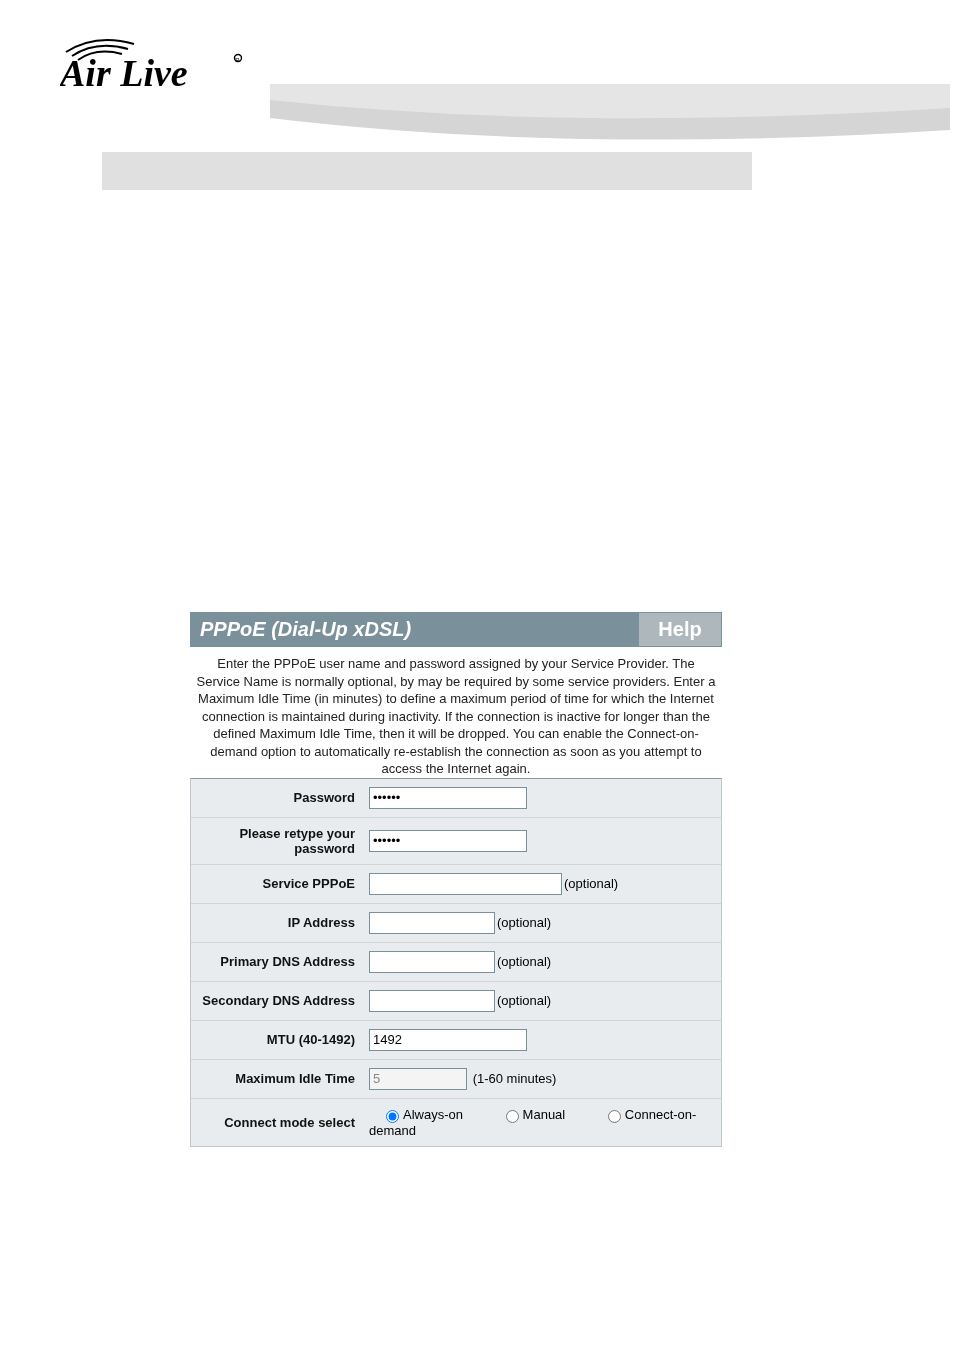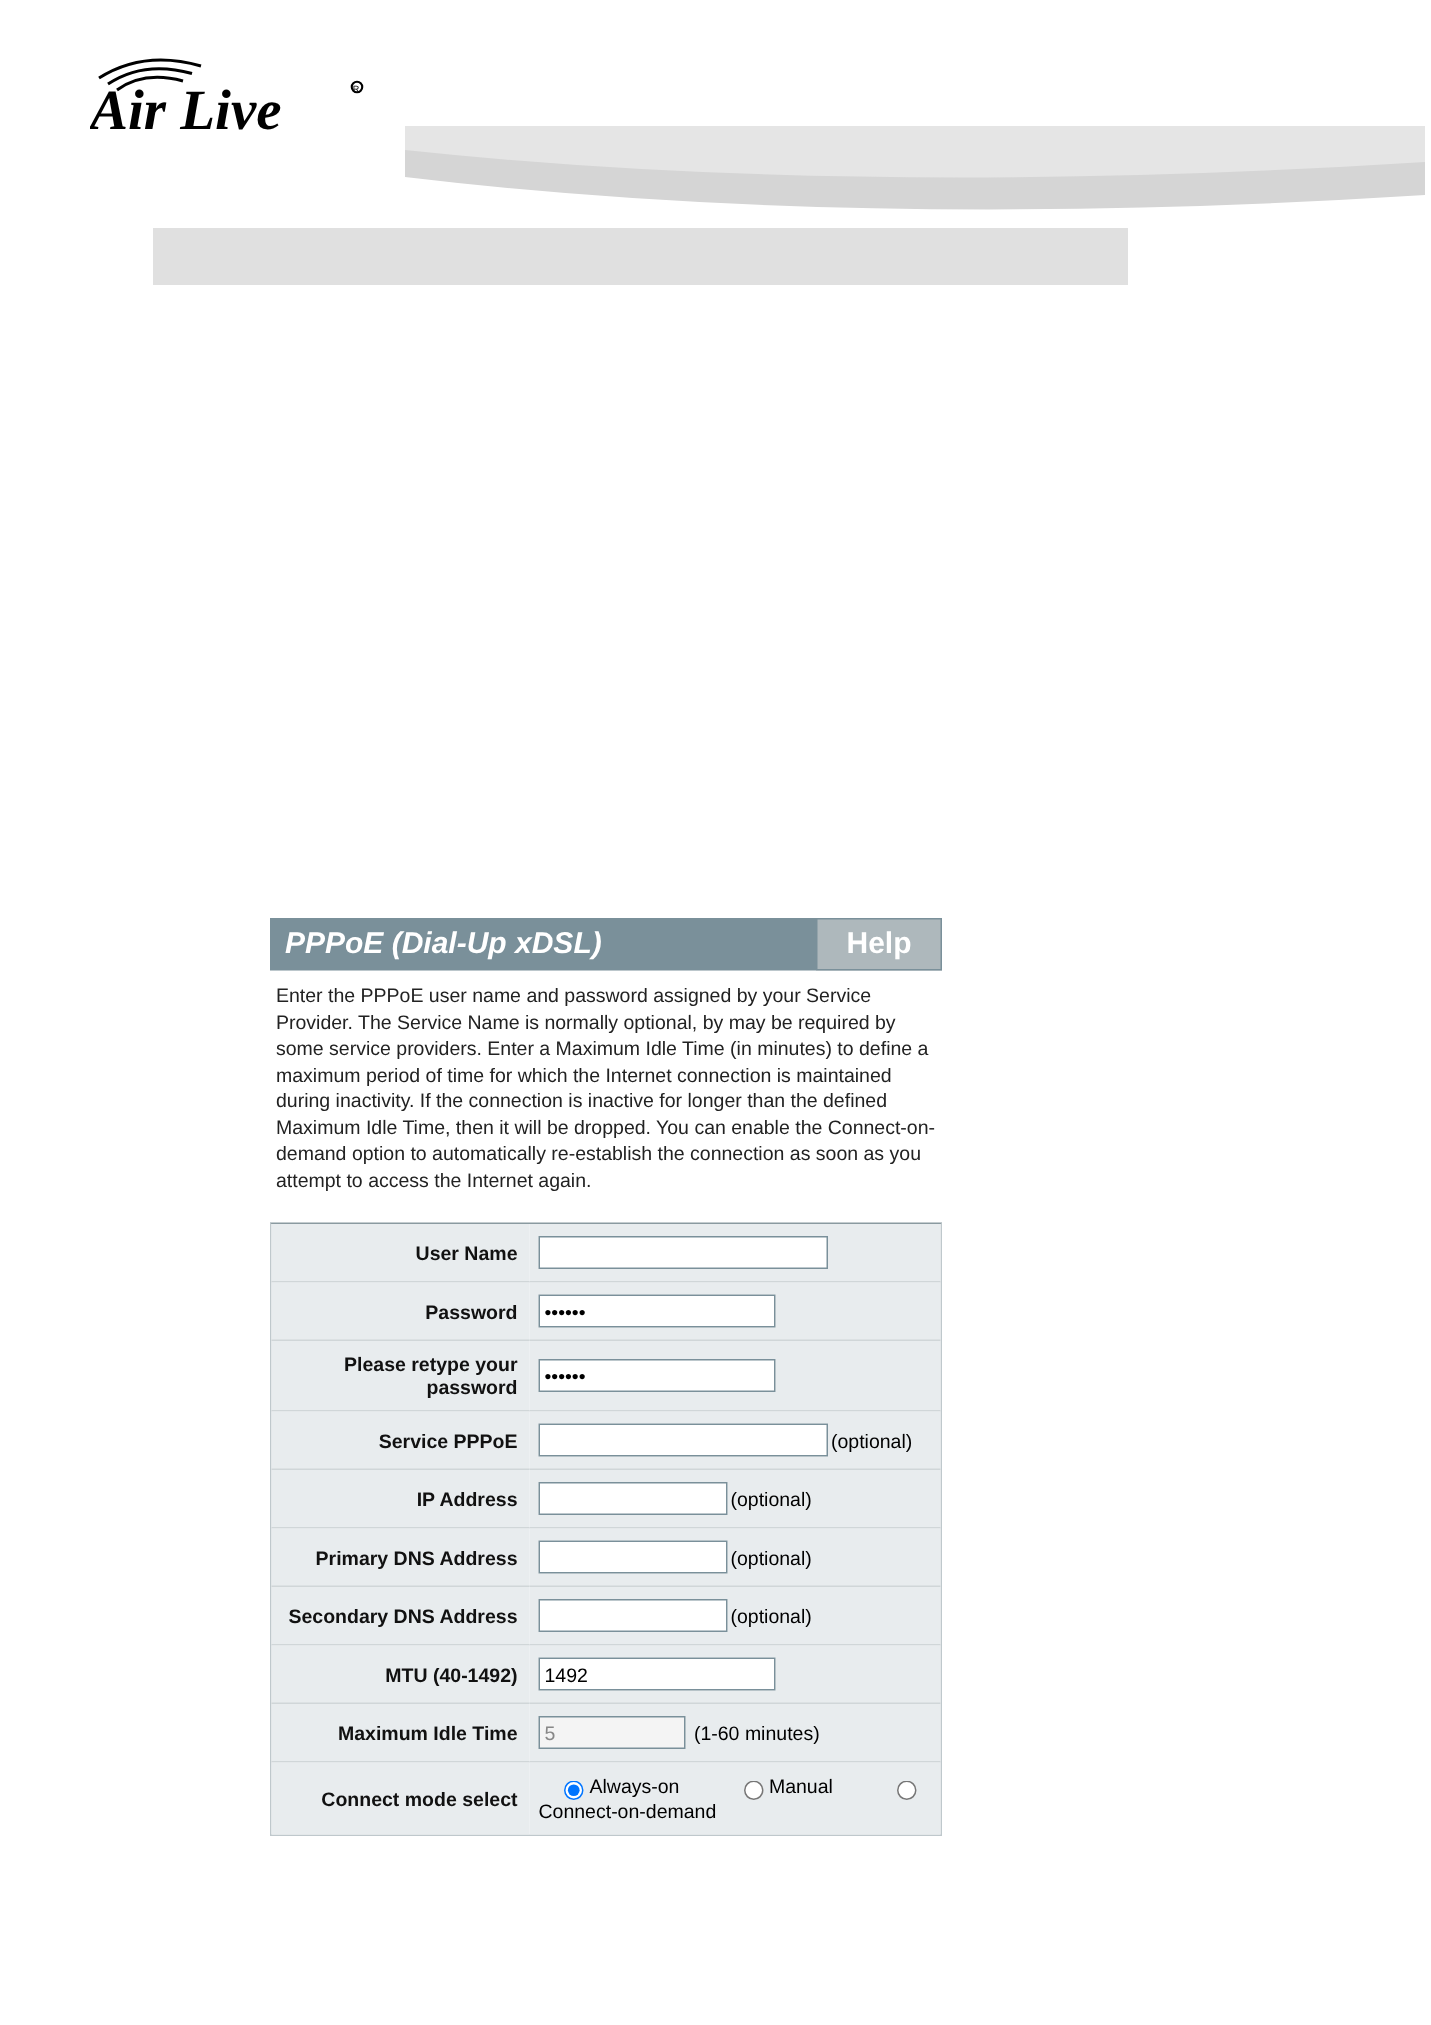--- a/index.html
+++ b/index.html
@@ -10,7 +10,7 @@
   .swoosh{position:absolute;left:270px;top:84px;width:680px;height:60px;}
   .graybar{position:absolute;left:102px;top:152px;width:650px;height:38px;background:#e0e0e0;}
   
-  .panel{position:absolute;left:180px;top:612px;width:448px;}
+  .panel{position:absolute;left:190px;top:612px;width:532px;}
   .title-row{display:flex;align-items:stretch;}
   .title{flex:1;background:#7a909a;color:#fff;font-weight:bold;font-style:italic;font-size:20px;padding:6px 10px;}
   .help-btn{width:82px;background:#aeb8bc;border:1px solid #7a909a;color:#fff;font-weight:bold;font-size:20px;display:flex;align-items:center;justify-content:center;cursor:pointer;}

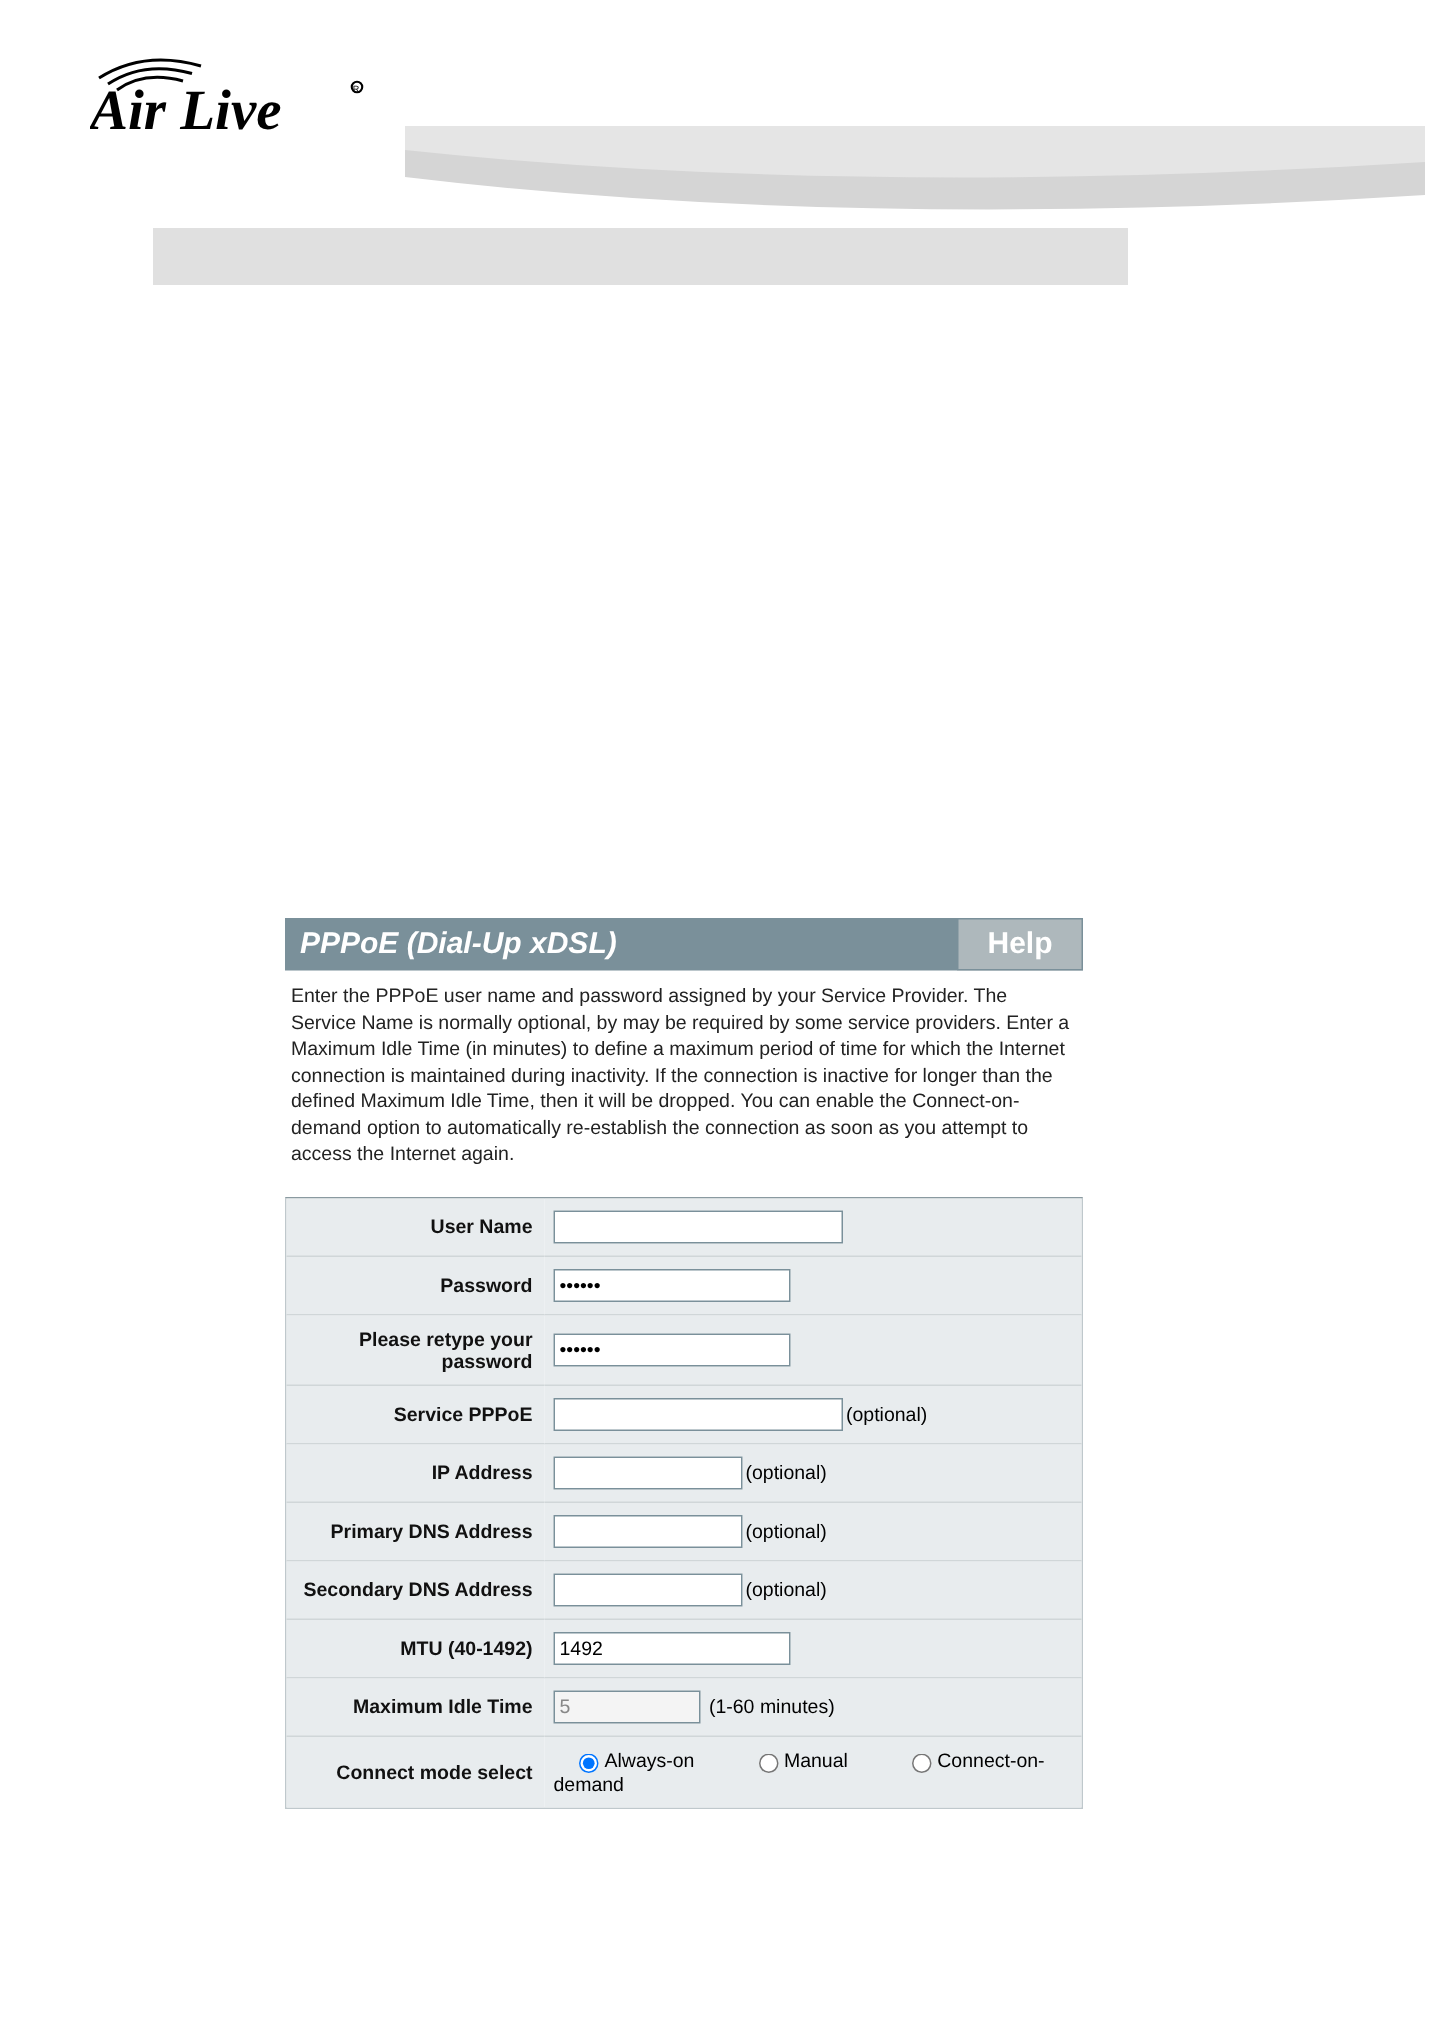--- a/index.html
+++ b/index.html
@@ -14,7 +14,7 @@
   .title-row{display:flex;align-items:stretch;}
   .title{flex:1;background:#7a909a;color:#fff;font-weight:bold;font-style:italic;font-size:20px;padding:6px 10px;}
   .help-btn{width:82px;background:#aeb8bc;border:1px solid #7a909a;color:#fff;font-weight:bold;font-size:20px;display:flex;align-items:center;justify-content:center;cursor:pointer;}
-  .desc{font-size:13px;color:#222;margin:8px 4px 20px 4px;line-height:1.35;}
+  .desc{font-size:13px;color:#222;margin:8px 4px 0 4px;line-height:1.35;text-align:center;}
   .form-tbl{border:1px solid #bfc8cc;border-top:1px solid #8a9aa0;border-collapse:separate;border-spacing:0;width:100%;}
   .form-tbl td{border-bottom:1px solid #d0d6d8;background:#e8ecee;padding:8px 6px;font-size:13px;vertical-align:middle;}
   .form-tbl td.lab{width:158px;text-align:right;font-weight:bold;color:#111;padding-right:8px;}

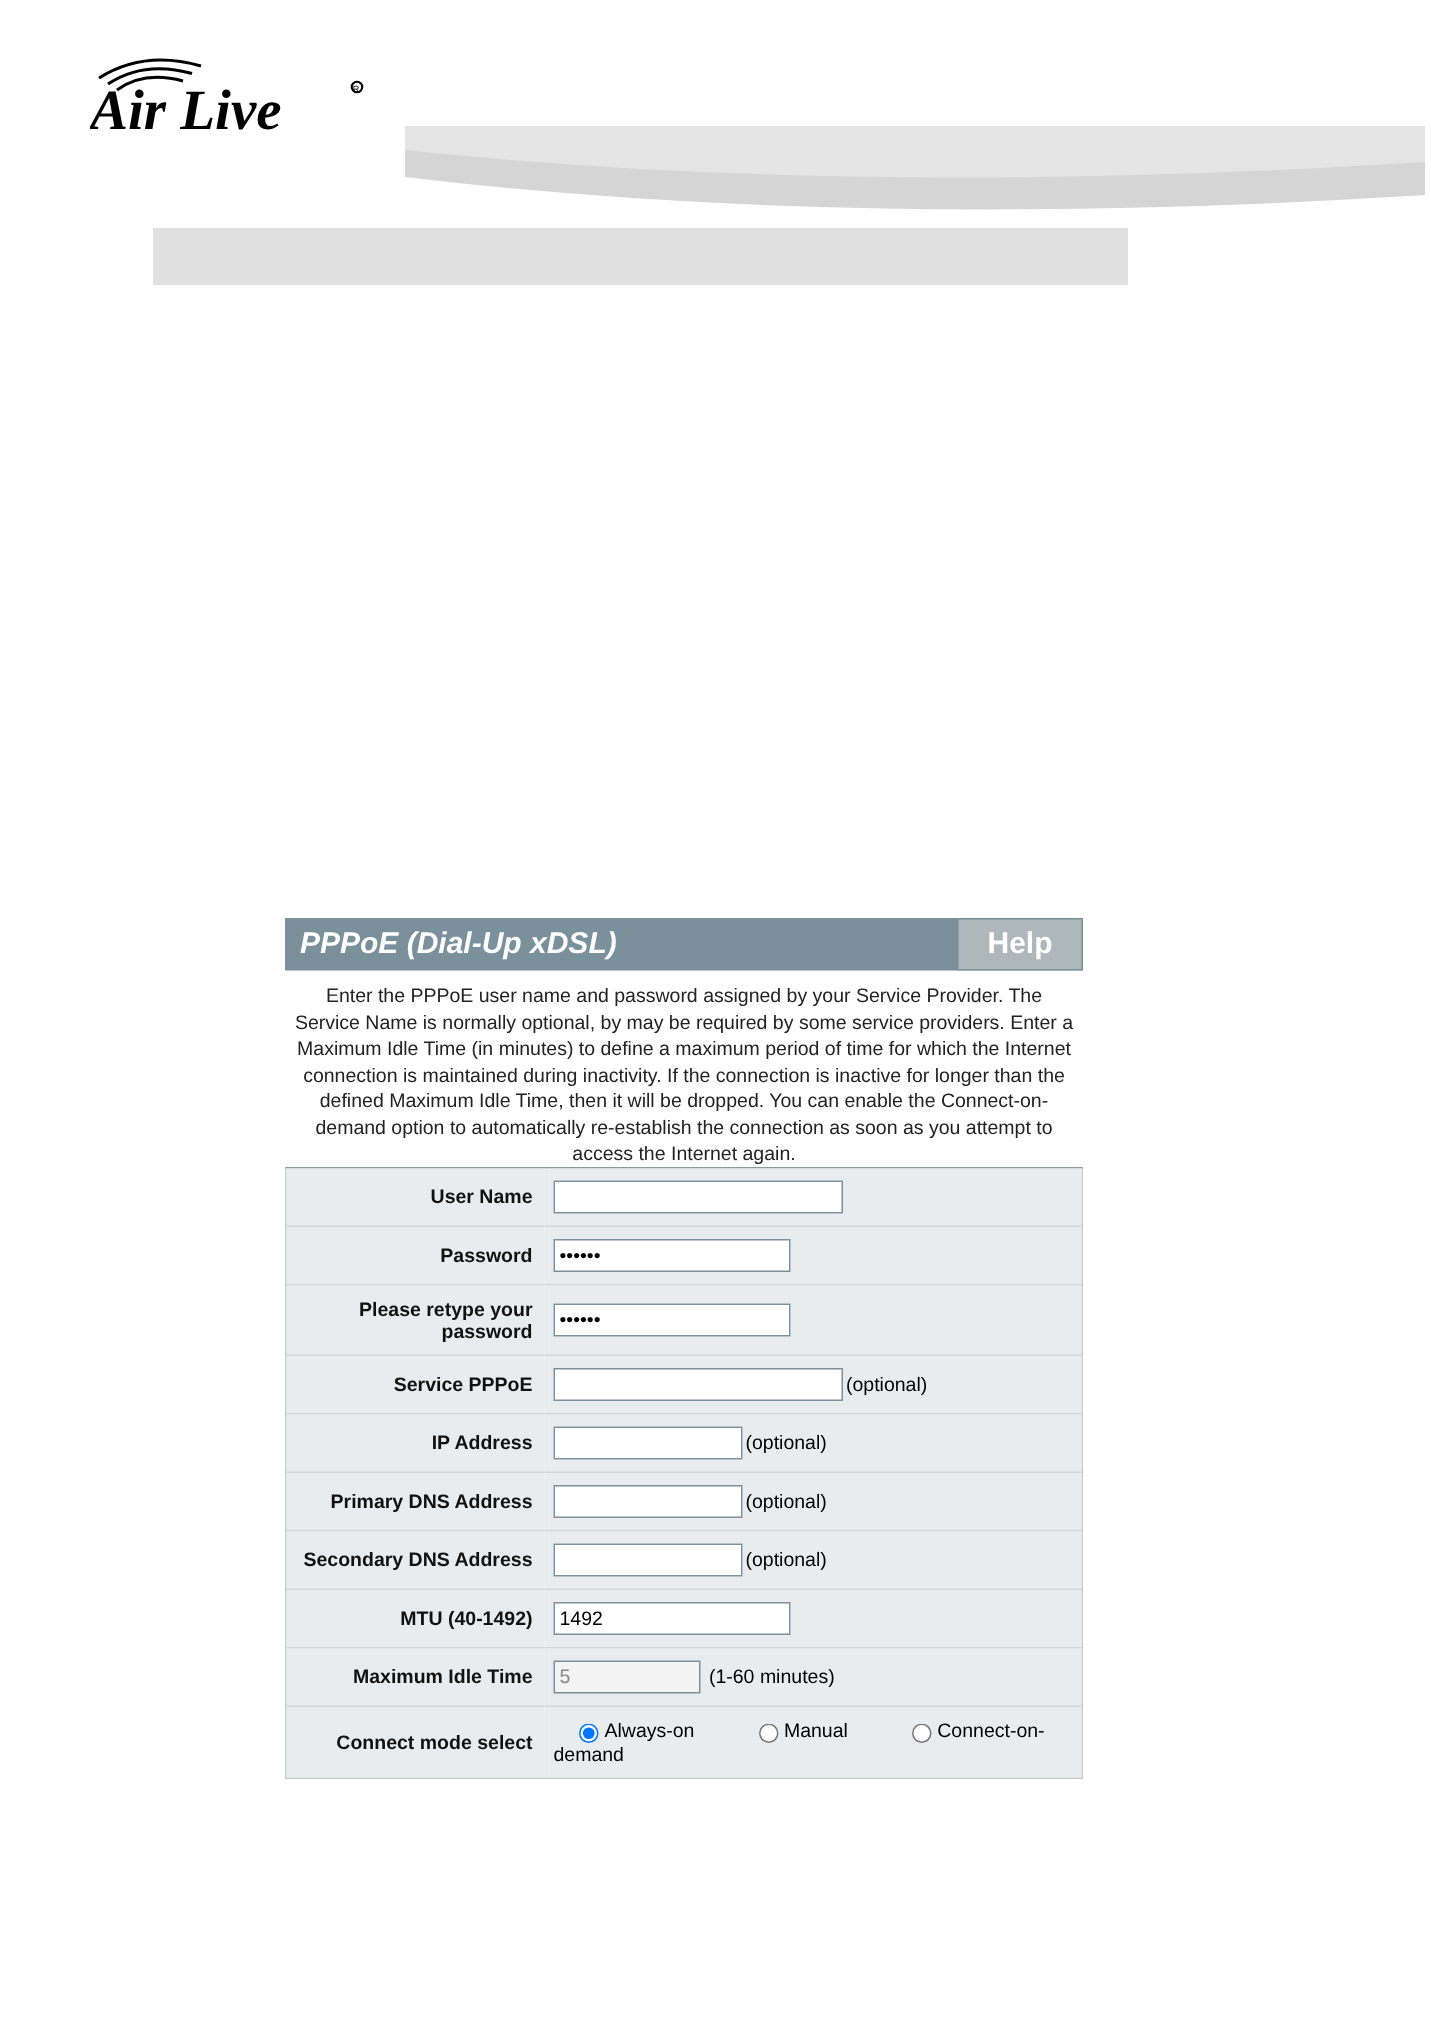--- a/index.html
+++ b/index.html
@@ -63,10 +63,6 @@
 
     <table class="form-tbl">
       <tbody>
-          <tr>
-        <td class="lab">User Name</td>
-        <td><input type="text" class="w1" value="" style=""></td>
-      </tr>
       <tr>
         <td class="lab">Password</td>
         <td><input type="password" class="w2" value="••••••" style=""></td>

